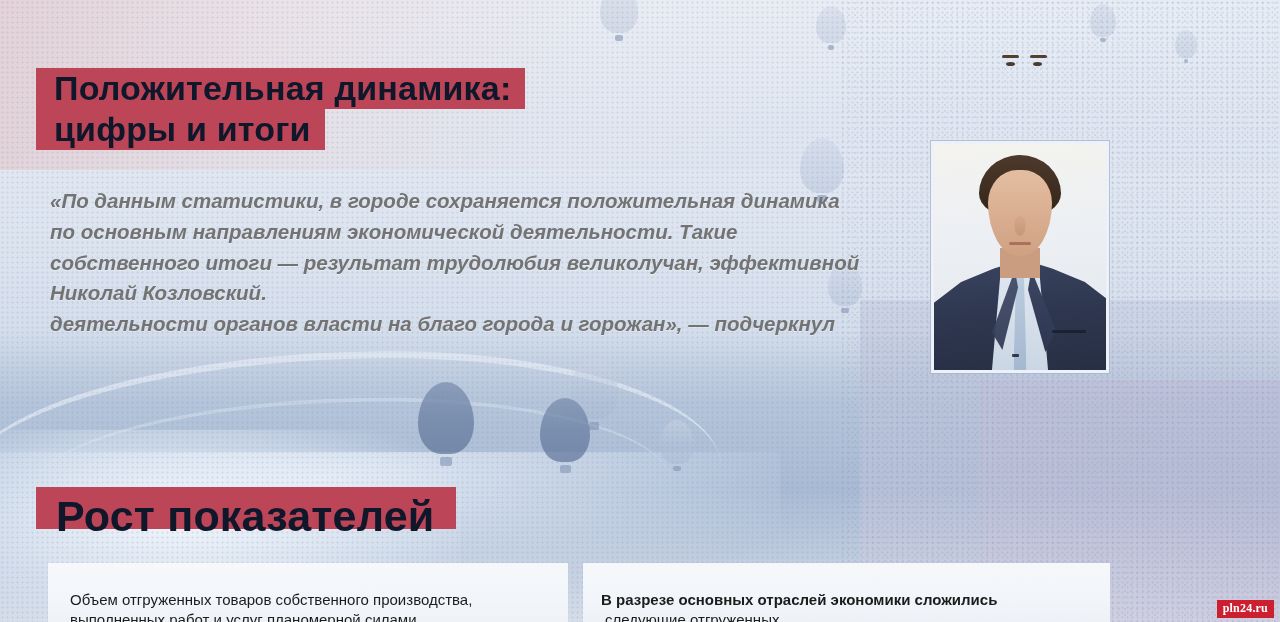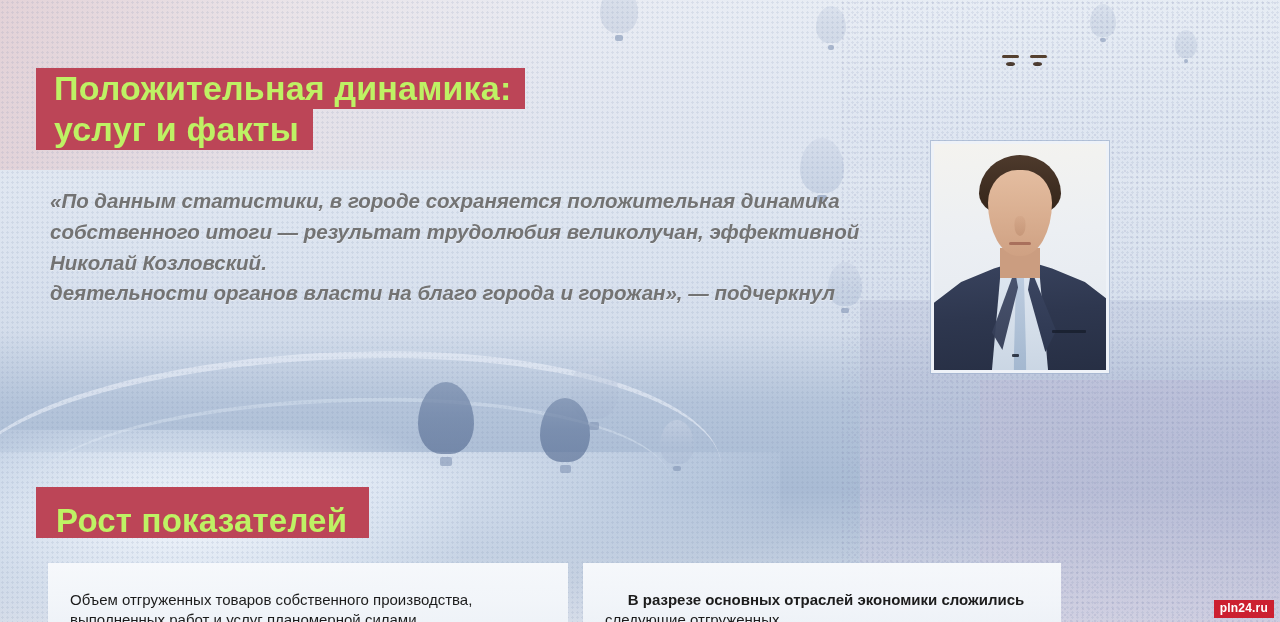--- a/index.html
+++ b/index.html
@@ -92,7 +92,7 @@
   .redbox{
     position:absolute;
     background:#bc4557;
-    color:#bef264;
+    color:#0f172a;
     font-weight:bold;
     letter-spacing:.2px;
     display:flex;align-items:center;

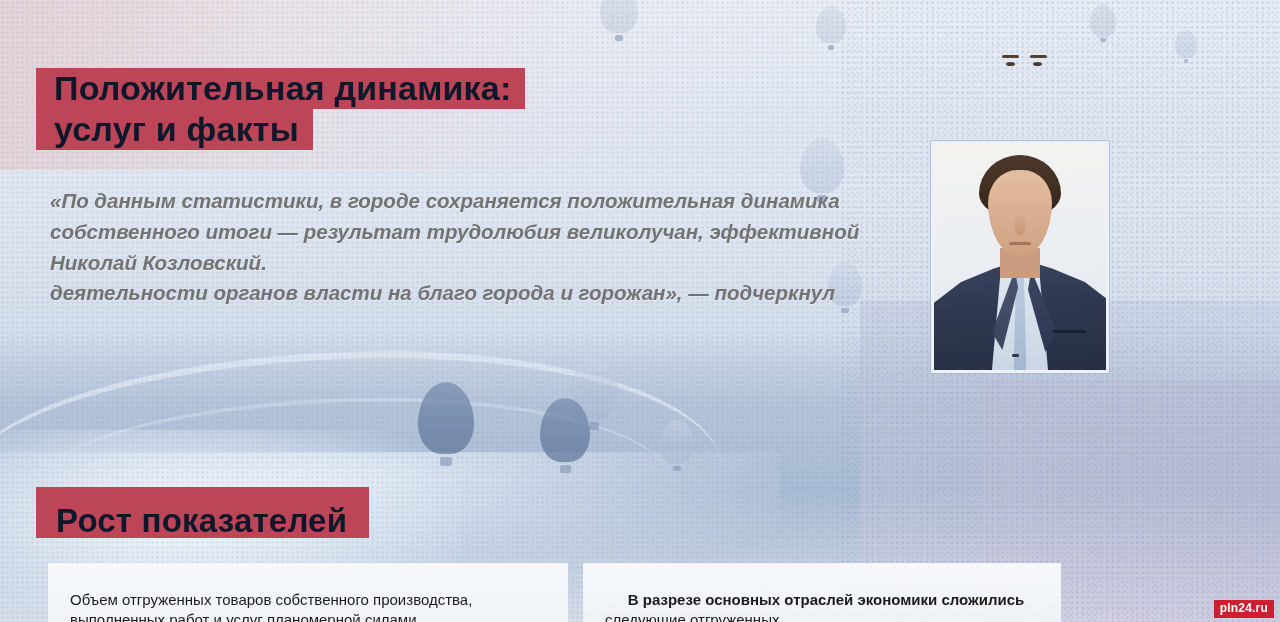--- a/index.html
+++ b/index.html
@@ -278,7 +278,7 @@
   <div class="halftone2"></div>
 
   <div class="redbox" id="title-l1">Положительная динамика:</div>
-  <div class="redbox" id="title-l2">услуг и факты</div>
+  <div class="redbox" id="title-l2">цифры и итоги</div>
 
   <div id="quote">
     <div class="ln">«По данным статистики, в городе сохраняется положительная динамика</div>

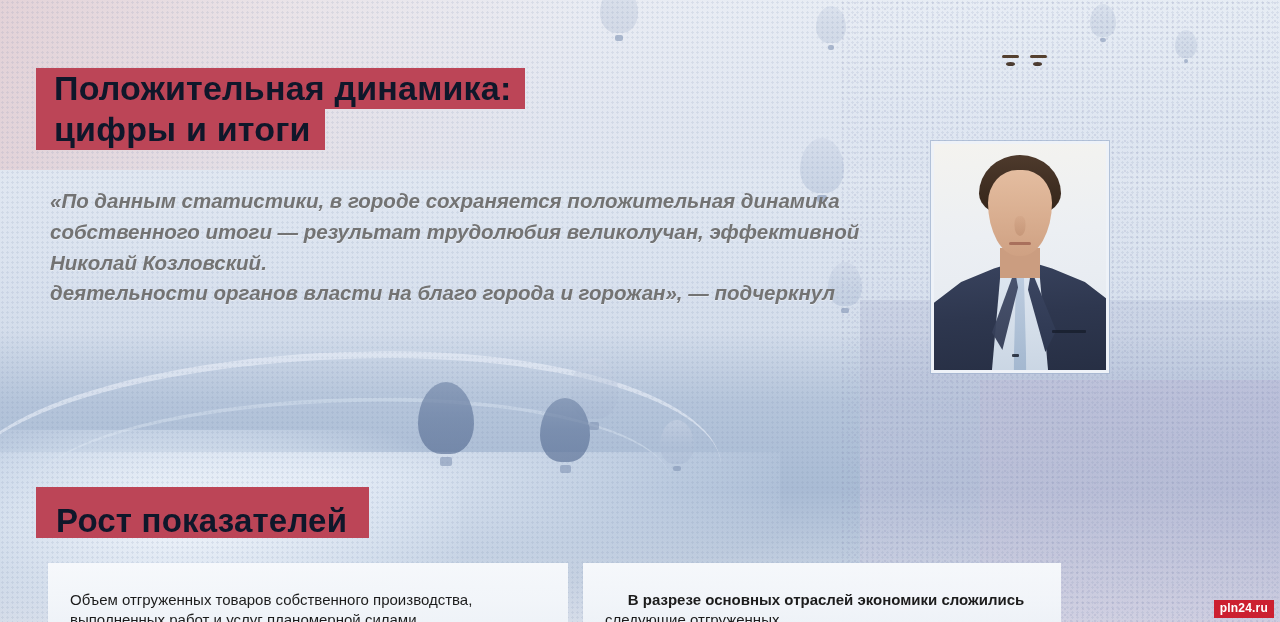--- a/index.html
+++ b/index.html
@@ -282,6 +282,7 @@
 
   <div id="quote">
     <div class="ln">«По данным статистики, в городе сохраняется положительная динамика</div>
+    <div class="ln">по основным направлениям экономической деятельности. Такие</div>
     <div class="ln">собственного итоги — результат трудолюбия великолучан, эффективной</div>
     <div class="ln">Николай Козловский.</div>
     <div class="ln">деятельности органов власти на благо города и горожан», — подчеркнул</div>

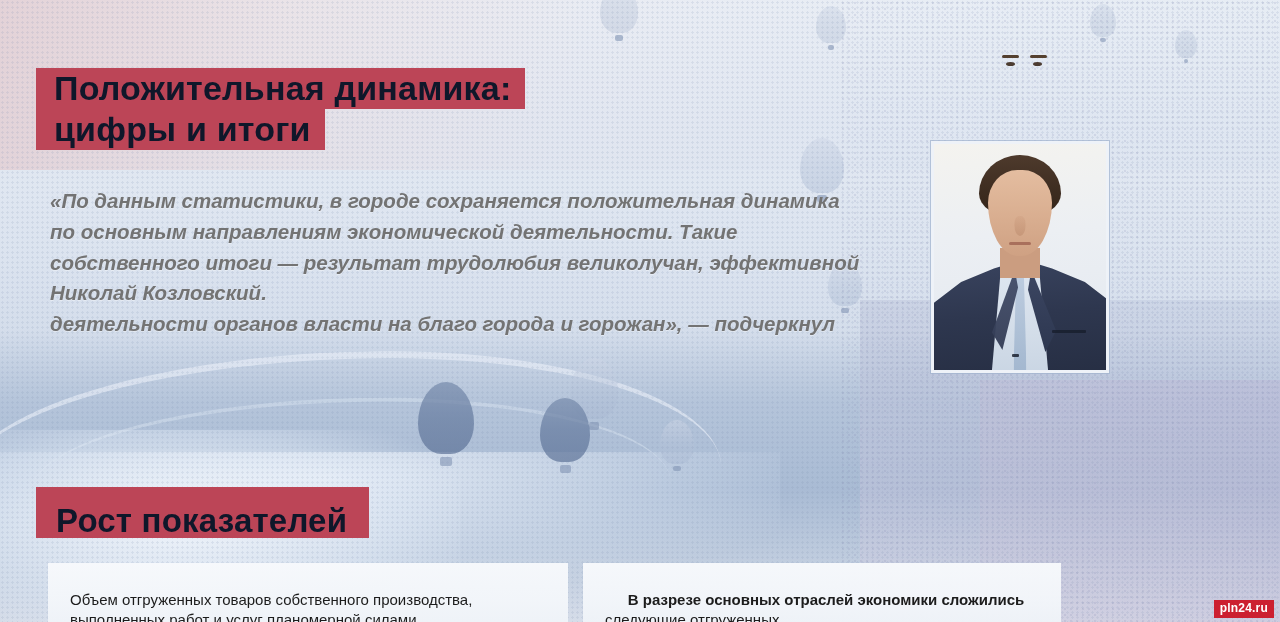--- a/index.html
+++ b/index.html
@@ -100,7 +100,7 @@
   }
   #title-l1{left:36px;top:68px;height:41px;padding:0 14px 0 18px;font-size:34px;}
   #title-l2{left:36px;top:109px;height:41px;padding:0 14px 0 18px;font-size:34px;}
-  #growth-head{left:36px;top:487px;height:51px;padding:16px 22px 0 20px;font-size:33px;}
+  #growth-head{left:36px;top:487px;height:42px;padding:16px 22px 0 20px;font-size:43px;}
 
   
   #quote{

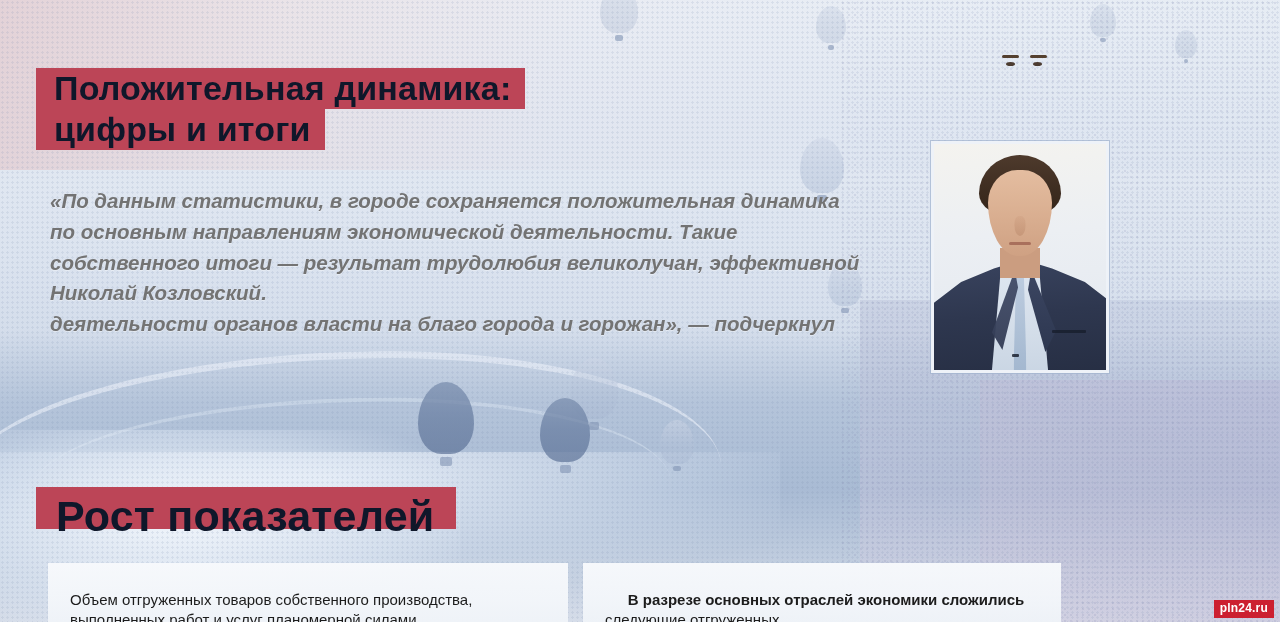--- a/index.html
+++ b/index.html
@@ -197,7 +197,7 @@
     box-sizing:border-box;
   }
   #panel-left{left:48px;top:563px;width:520px;height:63px;padding-left:28px;}
-  #panel-right{left:583px;top:563px;width:478px;height:59px;text-align:center;}
+  #panel-right{left:583px;top:563px;width:527px;height:59px;}
   .panel .ptext{
     position:absolute;left:22px;top:27px;right:10px;
     color:#1c1c1c;font-size:15px;line-height:20px;white-space:nowrap;

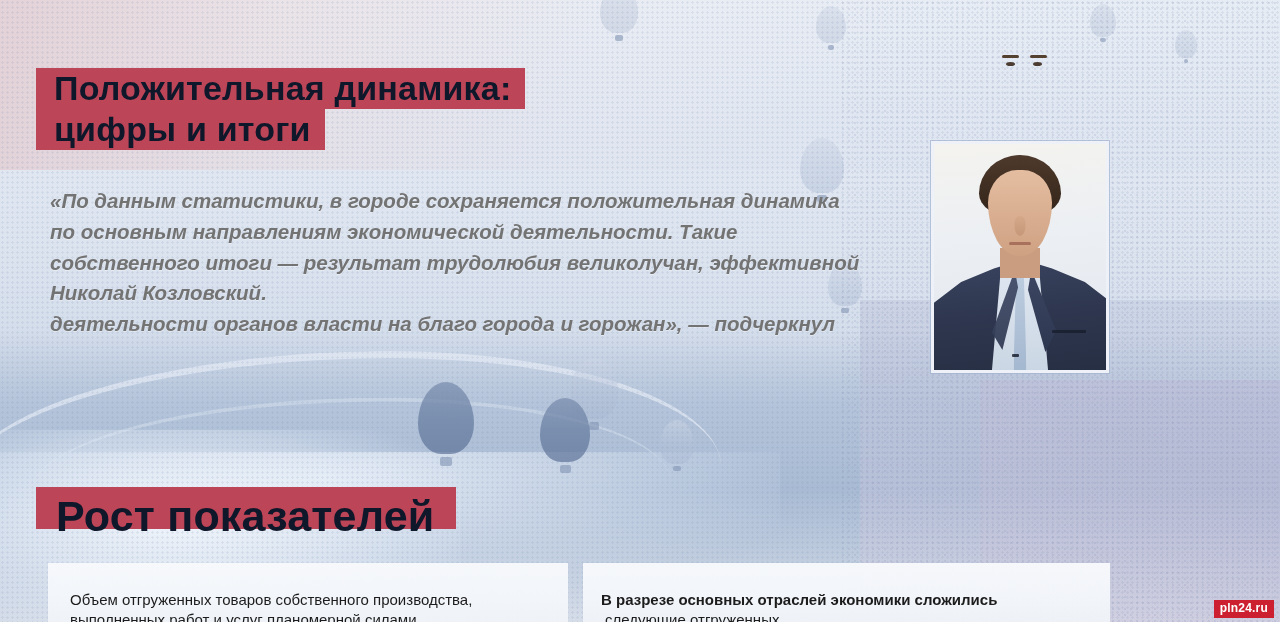--- a/index.html
+++ b/index.html
@@ -216,6 +216,7 @@
     padding:2px 6px 3px;
     letter-spacing:.2px;
     line-height:13px;
+    font-family:Liberation Serif, serif;
   }
 </style>
 </head>

